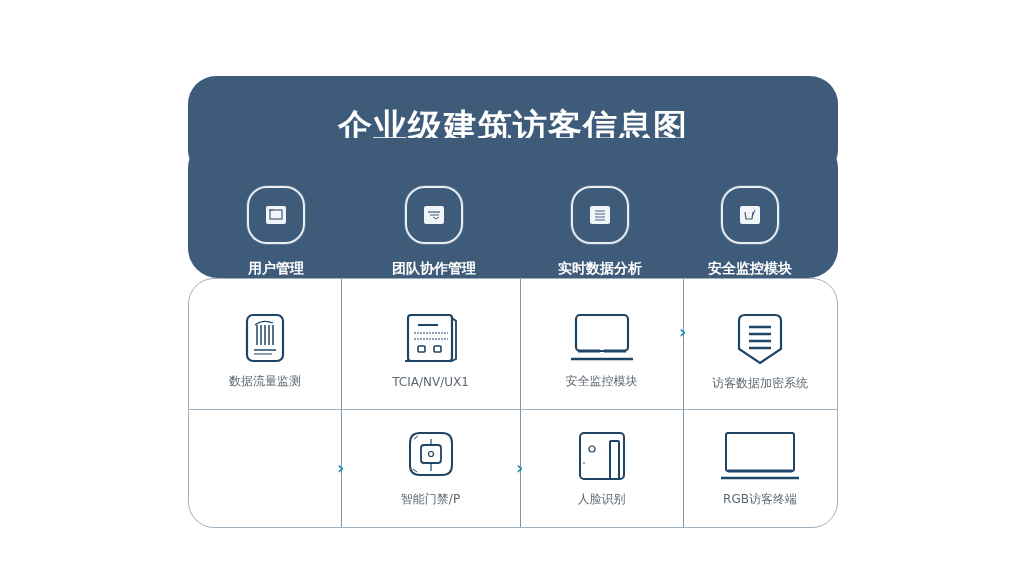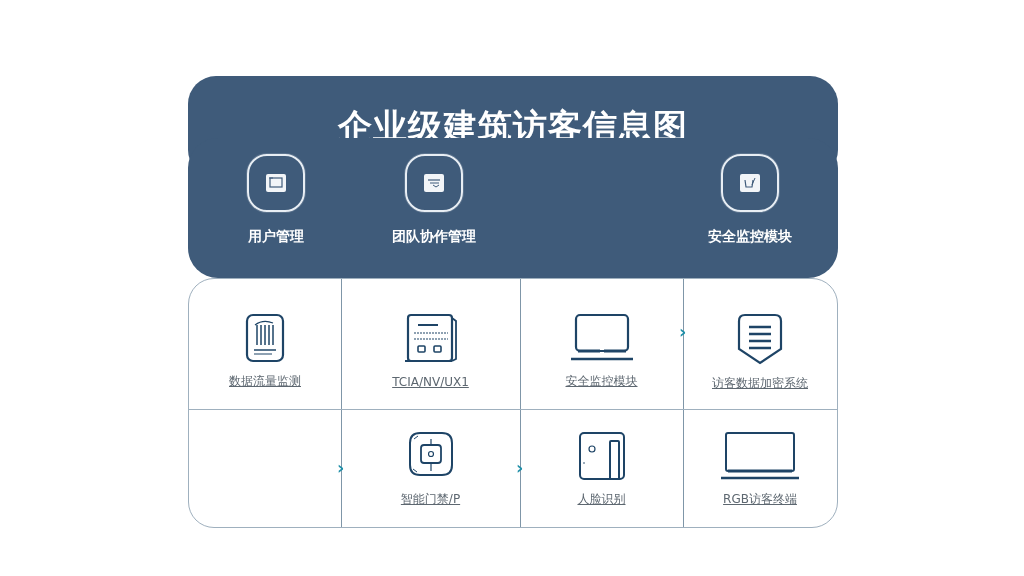--- a/index.html
+++ b/index.html
@@ -10,7 +10,7 @@
   .title-text { color:#ffffff; font-size:34px; font-weight:bold; letter-spacing:1px; }
   .cat-bar { position:absolute; left:188px; top:138px; width:650px; height:140px;
              background:#3f5b7a; border-radius:30px; }
-  .cat { position:absolute; top:16px; width:120px; margin-left:-60px; display:flex; flex-direction:column; align-items:center; }
+  .cat { position:absolute; top:48px; width:120px; margin-left:-60px; display:flex; flex-direction:column; align-items:center; }
   .cat-ring { width:54px; height:54px; border:2px solid #e8eef4; border-radius:20px; display:flex; align-items:center; justify-content:center;
               box-shadow:0 0 0 1px rgba(255,255,255,0.15); }
   .cat-glyph { width:20px; height:18px; background:#f2f5f8; border-radius:2px; display:flex; align-items:center; justify-content:center; }

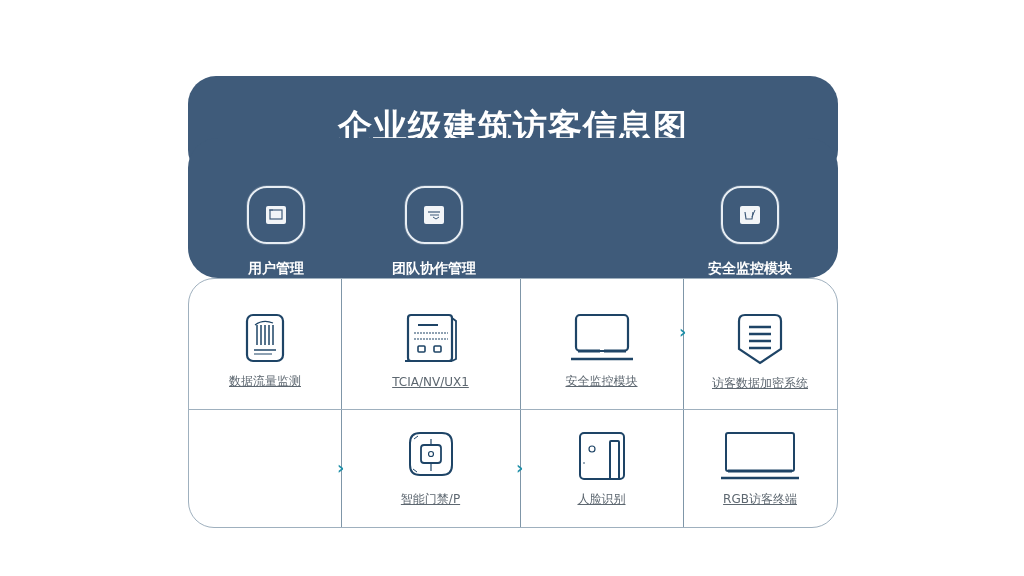--- a/index.html
+++ b/index.html
@@ -54,6 +54,19 @@
         </div>
     </div>
     <span class="cat-label">团队协作管理</span>
+  </div>
+  <div class="cat" style="left:412px">
+    <div class="cat-ring">
+      <div class="cat-glyph">
+          <svg width="14" height="12">
+            <line x1="2" y1="2" x2="12" y2="2" stroke="#3f5b7a"></line>
+            <line x1="2" y1="5" x2="12" y2="5" stroke="#3f5b7a"></line>
+            <line x1="2" y1="8" x2="12" y2="8" stroke="#3f5b7a"></line>
+            <line x1="2" y1="11" x2="12" y2="11" stroke="#3f5b7a"></line>
+          </svg>
+        </div>
+    </div>
+    <span class="cat-label">实时数据分析</span>
   </div>
   <div class="cat" style="left:562px">
     <div class="cat-ring">

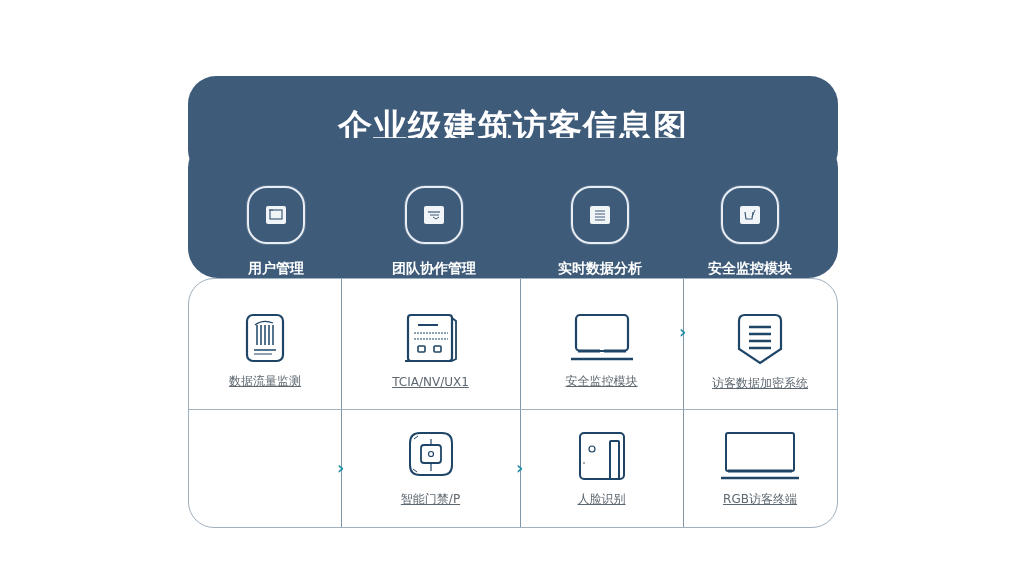--- a/index.html
+++ b/index.html
@@ -20,7 +20,7 @@
   .vline { position:absolute; top:0; bottom:0; width:1px; background:#7f96a8; }
   .hline { position:absolute; left:0; right:0; height:1px; background:#9fb0be; top:130px; }
   .cell { position:absolute; display:flex; flex-direction:column; align-items:center; }
-  .cell-label { margin-top:10px; font-size:12px; color:#5d6770; white-space:nowrap;text-decoration:underline; }
+  .cell-label { margin-top:10px; font-size:12px; color:#5d6770; white-space:nowrap; }
   .arrow { position:absolute; color:#1f8fa8; font-size:18px; font-weight:bold; line-height:1; }
   svg { display:block; }
 </style>

